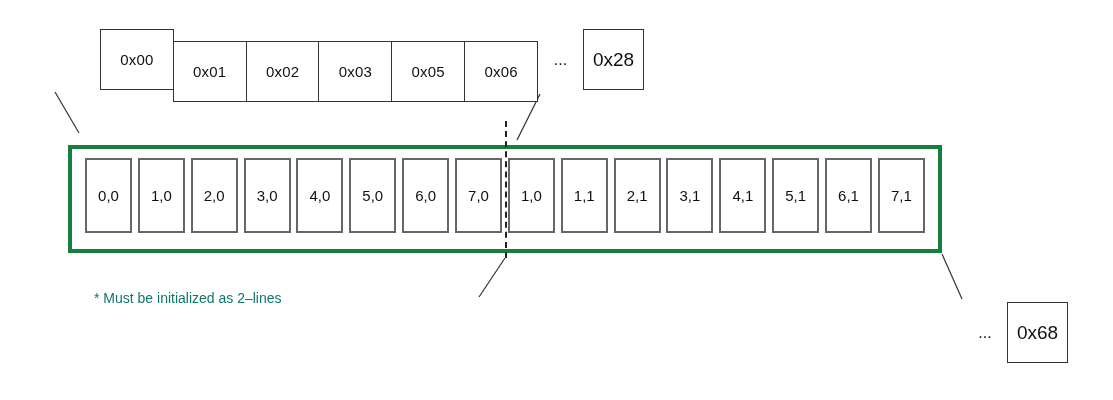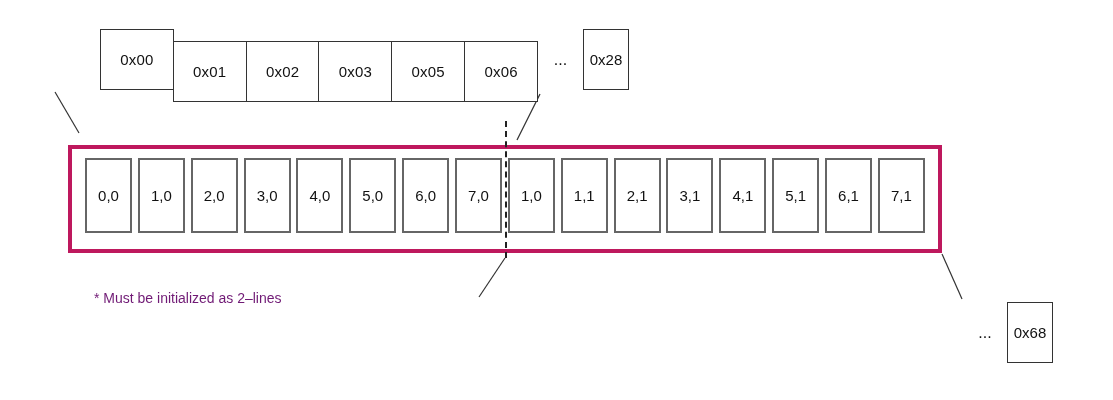--- a/index.html
+++ b/index.html
@@ -37,14 +37,14 @@
 
   .addr-single {
     position: absolute;
-    width: 46px;
+    width: 61px;
     height: 61px;
     border: 1px solid #333333;
     background: #ffffff;
     display: flex;
     align-items: center;
     justify-content: center;
-    font-size: 15px;
+    font-size: 19px;
   }
 
   .ellipsis {

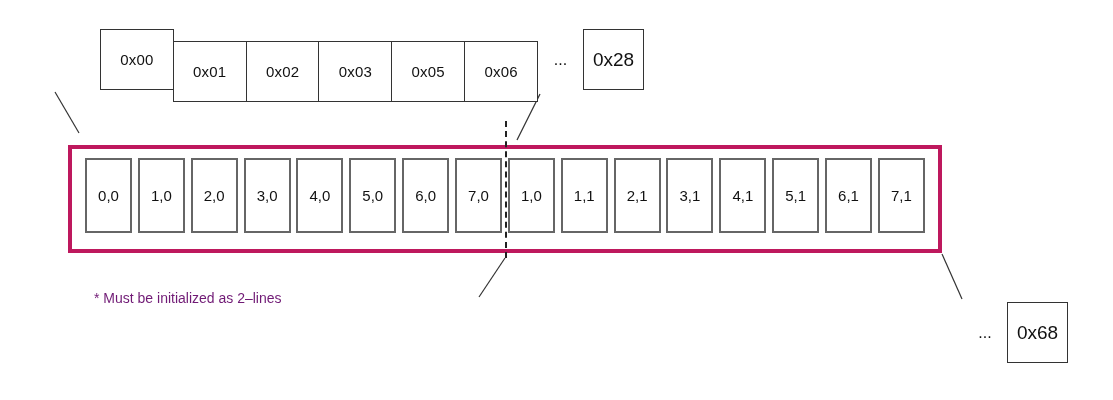--- a/index.html
+++ b/index.html
@@ -63,7 +63,7 @@
     top: 145px;
     width: 874px;
     height: 108px;
-    border: 4px solid #be185d;
+    border: 4px solid #15803d;
     background: #ffffff;
     display: flex;
     align-items: flex-start;

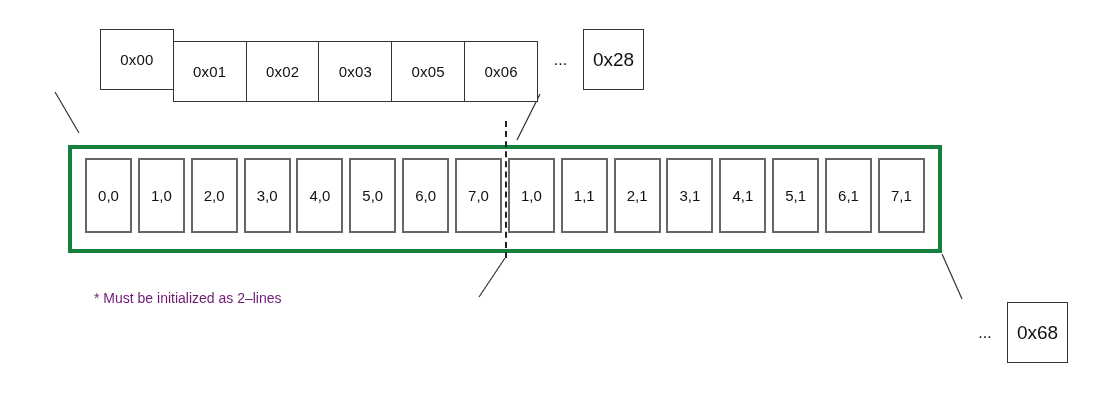--- a/index.html
+++ b/index.html
@@ -97,7 +97,7 @@
     left: 94px;
     top: 290px;
     font-size: 14px;
-    color: #701a75;
+    color: #0f766e;
     white-space: nowrap;
   }
 

